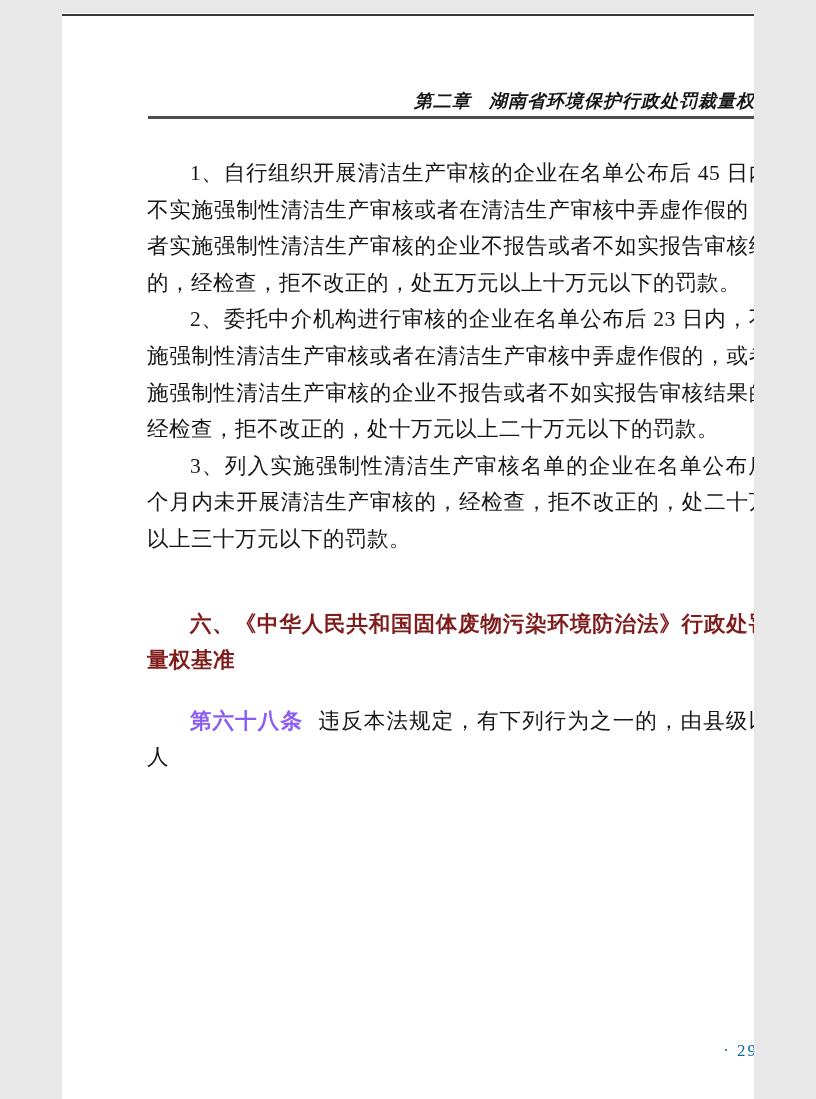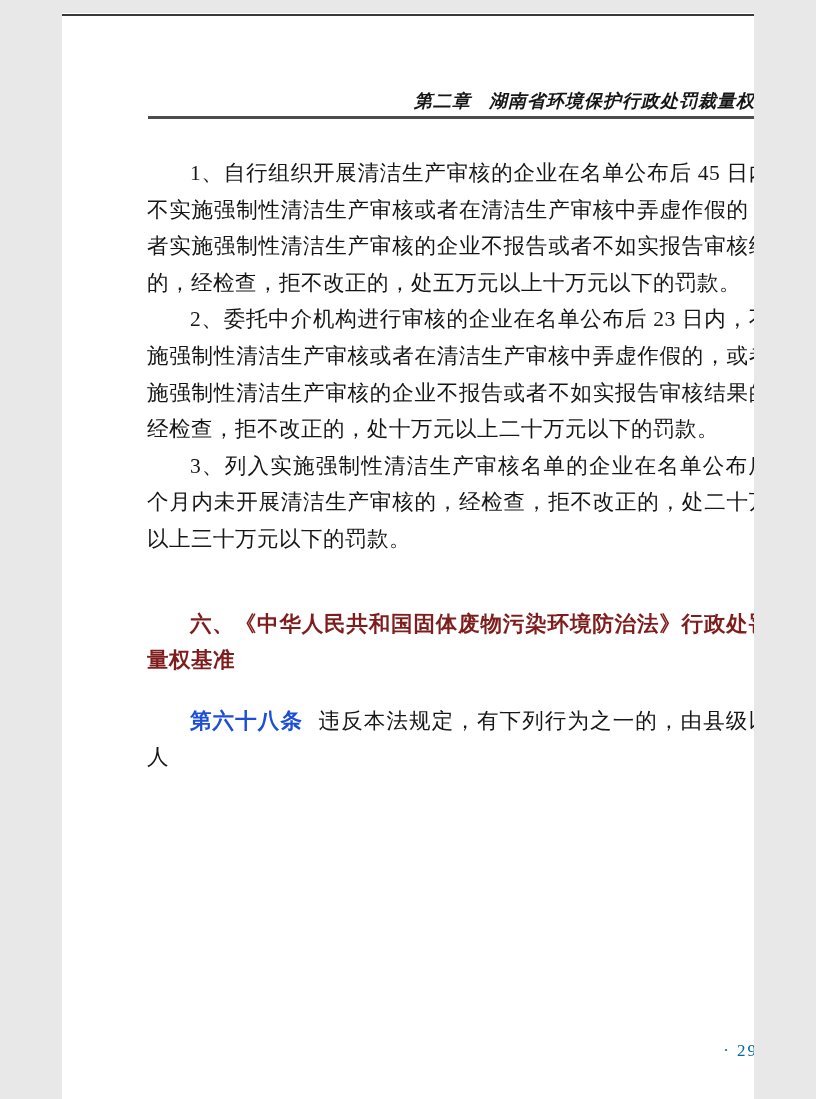--- a/index.html
+++ b/index.html
@@ -85,7 +85,7 @@
     font-family: "Liberation Sans", "DejaVu Sans", sans-serif;
     font-weight: bold;
     margin-right: 0.72em;
-    color: #1d4ed8;
+    color: #8b5cf6;
   }
   .page-number {
     position: absolute;

